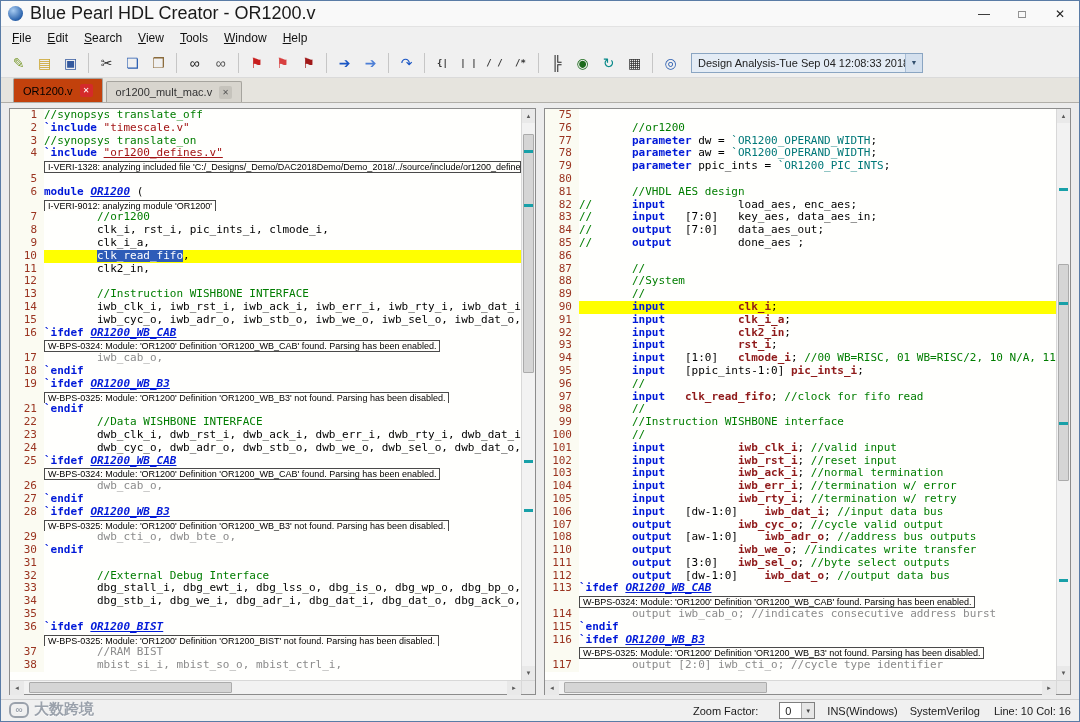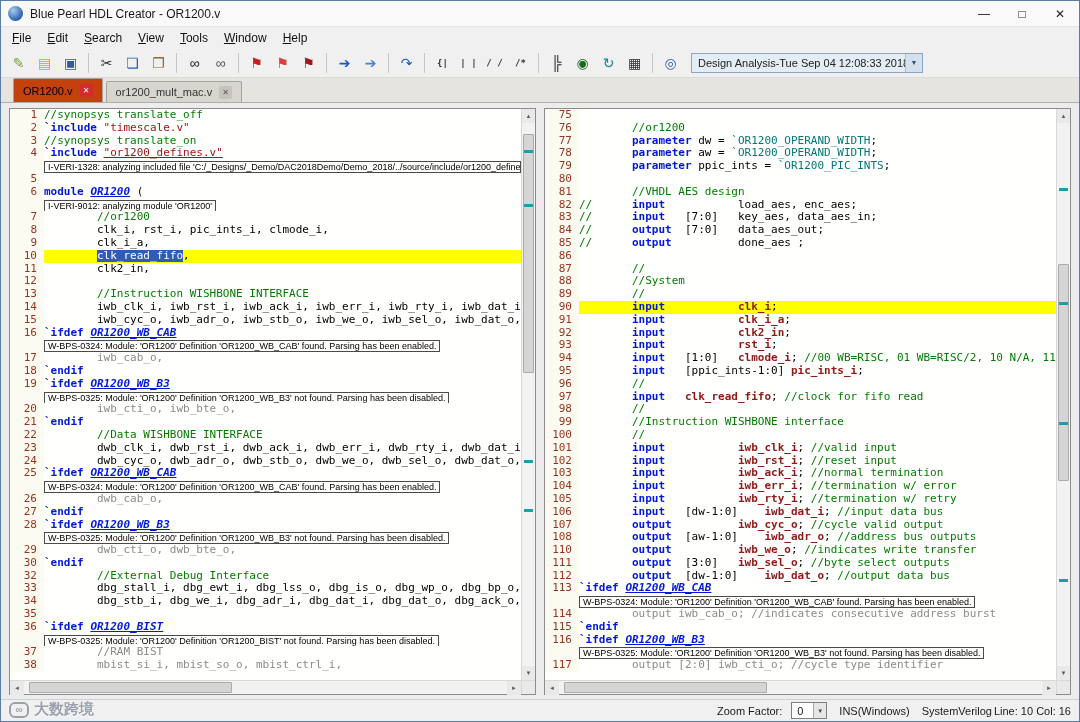--- a/index.html
+++ b/index.html
@@ -7,7 +7,7 @@
 .window{width:1080px;height:722px;border:1px solid #5a7ca6;display:flex;flex-direction:column;background:#f0f0f0}
 .titlebar{height:26px;min-height:26px;background:#f9f9f9;display:flex;align-items:center;padding-left:7px;border-bottom:1px solid #e3e3e3}
 .app-icon{width:15px;height:15px;border-radius:50%;background:radial-gradient(circle at 35% 30%,#a8ccf2,#2a62ac 70%,#143a6e);margin-right:7px}
-.title-text{font-size:12px;color:#1a1a1a}
+.title-text{font-size:18px;color:#1a1a1a}
 .win-controls{margin-left:auto;display:flex;height:100%}
 .win-btn{width:38px;height:100%;display:flex;align-items:center;justify-content:center;font-size:12px;color:#222}
 .menubar{height:21px;min-height:21px;background:#f0f0f0;display:flex;align-items:center;padding-left:3px;font-size:12px;color:#111}

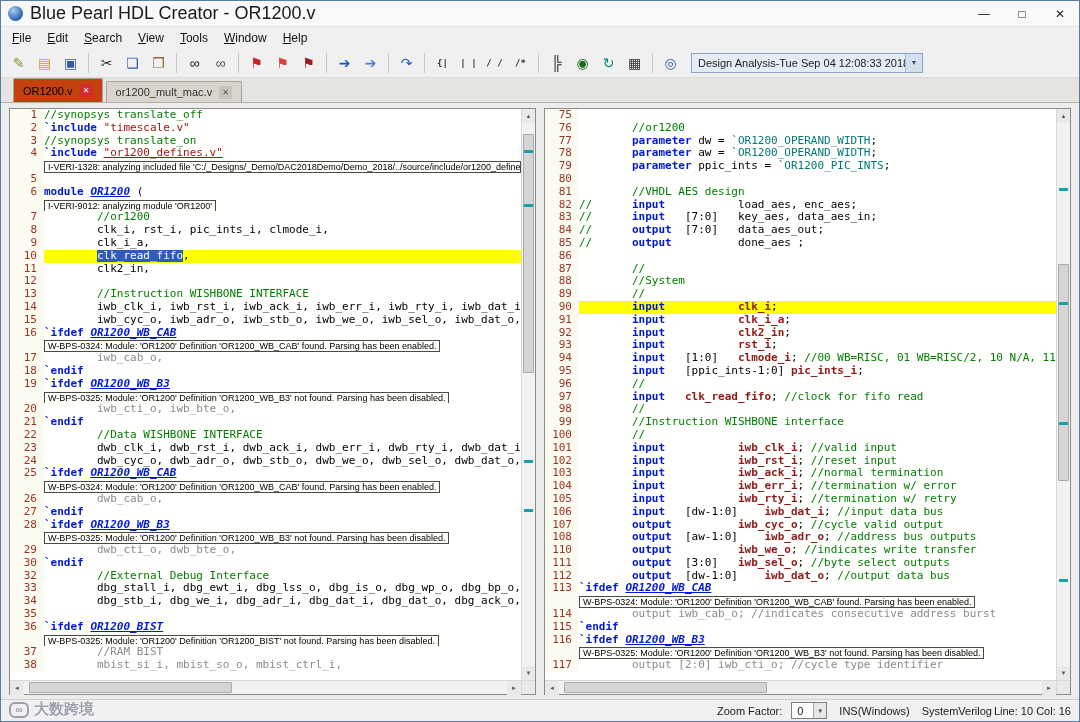--- a/index.html
+++ b/index.html
@@ -169,7 +169,6 @@
             <div class="row"><span class="gut">18</span><span class="code"><span class="pp">`endif</span></span></div>
             <div class="row"><span class="gut">19</span><span class="code"><span class="pp">`ifdef</span><span> </span><span class="link">OR1200_WB_B3</span></span></div>
             <div class="row"><span class="gut"></span><span class="code"><span class="note">W-BPS-0325: Module: 'OR1200' Definition 'OR1200_WB_B3' not found. Parsing has been disabled.</span></span></div>
-            <div class="row"><span class="gut">20</span><span class="code"><span class="dis">        iwb_cti_o, iwb_bte_o,</span></span></div>
             <div class="row"><span class="gut">21</span><span class="code"><span class="pp">`endif</span></span></div>
             <div class="row"><span class="gut">22</span><span class="code"><span>        </span><span class="cm">//Data WISHBONE INTERFACE</span></span></div>
             <div class="row"><span class="gut">23</span><span class="code"><span>        dwb_clk_i, dwb_rst_i, dwb_ack_i, dwb_err_i, dwb_rty_i, dwb_dat_i,</span></span></div>

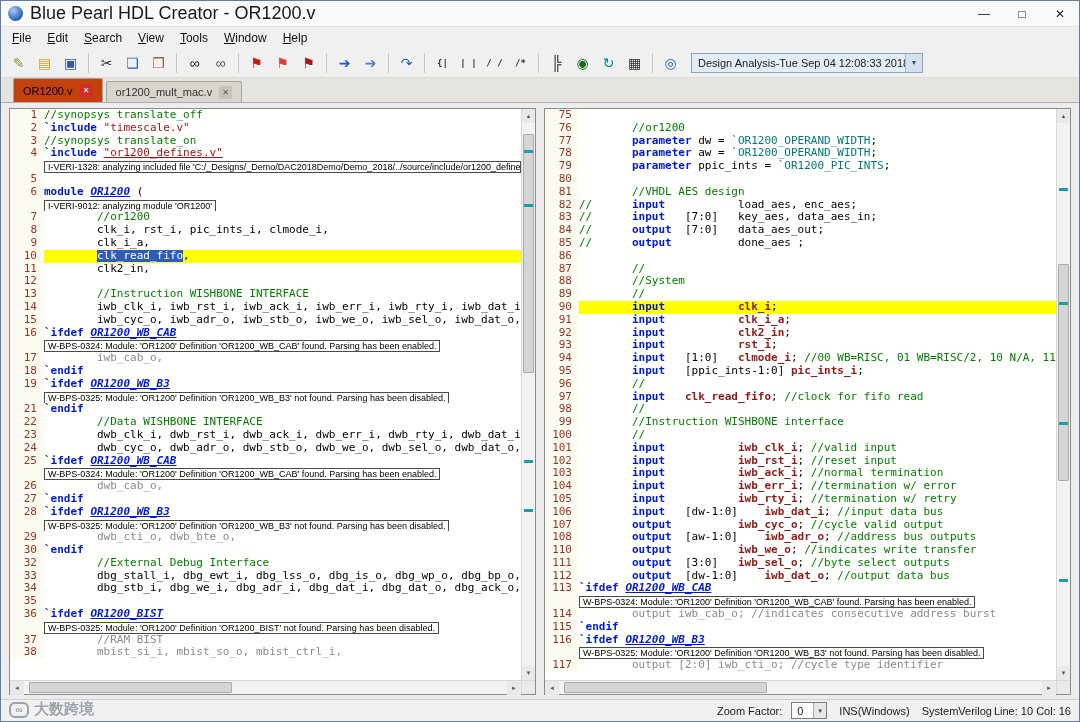--- a/index.html
+++ b/index.html
@@ -181,6 +181,7 @@
             <div class="row"><span class="gut"></span><span class="code"><span class="note">W-BPS-0325: Module: 'OR1200' Definition 'OR1200_WB_B3' not found. Parsing has been disabled.</span></span></div>
             <div class="row"><span class="gut">29</span><span class="code"><span class="dis">        dwb_cti_o, dwb_bte_o,</span></span></div>
             <div class="row"><span class="gut">30</span><span class="code"><span class="pp">`endif</span></span></div>
+            <div class="row"><span class="gut">31</span><span class="code"></span></div>
             <div class="row"><span class="gut">32</span><span class="code"><span>        </span><span class="cm">//External Debug Interface</span></span></div>
             <div class="row"><span class="gut">33</span><span class="code"><span>        dbg_stall_i, dbg_ewt_i, dbg_lss_o, dbg_is_o, dbg_wp_o, dbg_bp_o,</span></span></div>
             <div class="row"><span class="gut">34</span><span class="code"><span>        dbg_stb_i, dbg_we_i, dbg_adr_i, dbg_dat_i, dbg_dat_o, dbg_ack_o,</span></span></div>

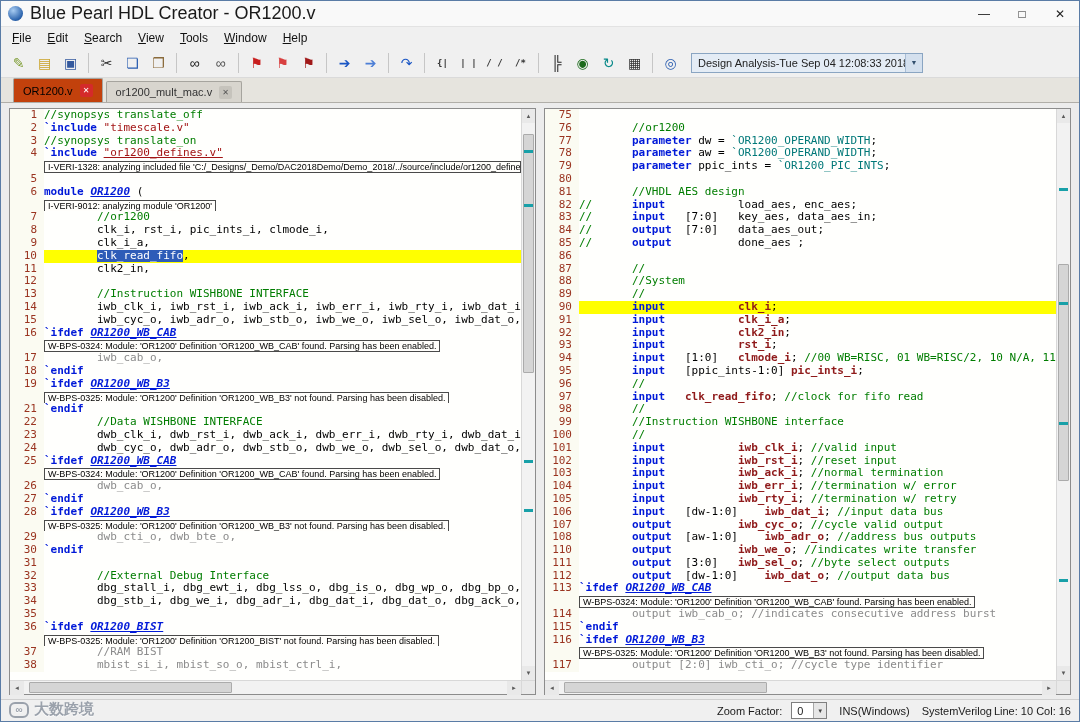--- a/index.html
+++ b/index.html
@@ -56,7 +56,7 @@
 .hthumb{position:absolute;top:1px;bottom:1px;left:1%;width:42%;background:#d5d5d5;border:1px solid #ababab;border-radius:1px}
 .corner{width:14px;min-width:14px;background:#e9e9e9;border-left:1px solid #d8d8d8}
 .statusbar{height:22px;min-height:22px;background:#f0f0f0;border-top:1px solid #d0d0d0;display:flex;align-items:center;justify-content:flex-end;font-size:11px;color:#1a1a1a;padding-right:8px;position:relative}
-.zoom-label{margin-right:9px}
+.zoom-label{margin-right:21px}
 .zoom-combo{width:36px;height:17px;border:1px solid #7f7f7f;background:#fff;display:flex;align-items:center;margin-right:12px}
 .zoom-value{flex:1;padding-left:5px}
 .zoom-arrow{width:13px;height:100%;background:#e6e6e6;border-left:1px solid #a8a8a8;display:flex;align-items:center;justify-content:center;font-size:6px;color:#444}

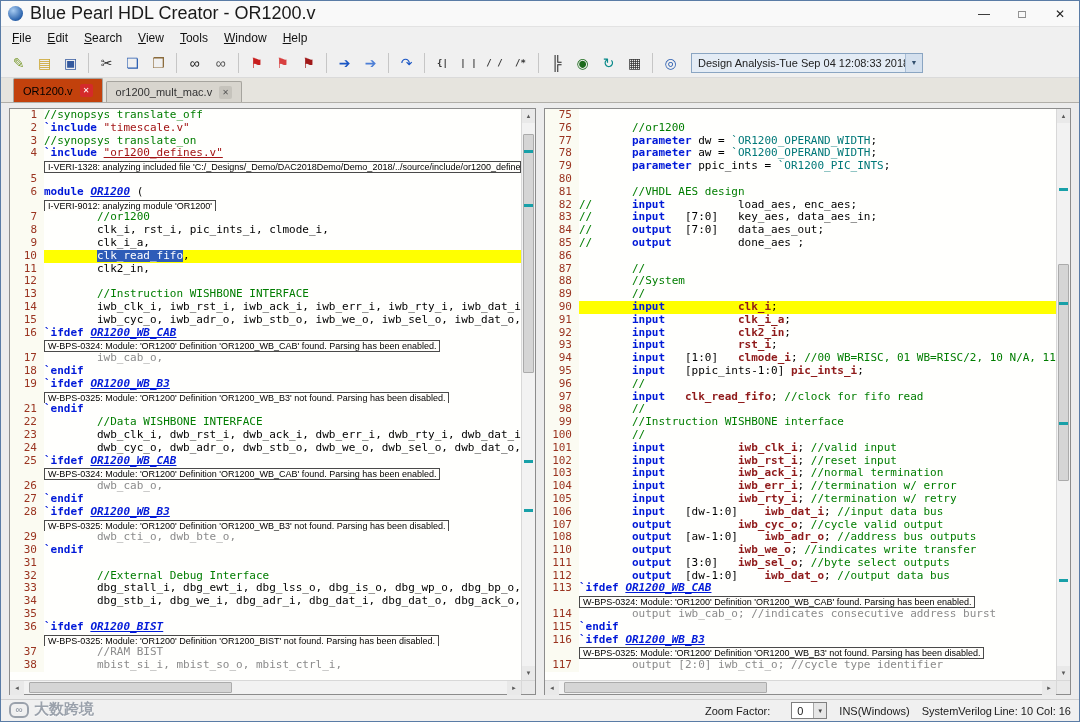--- a/index.html
+++ b/index.html
@@ -61,7 +61,7 @@
 .zoom-value{flex:1;padding-left:5px}
 .zoom-arrow{width:13px;height:100%;background:#e6e6e6;border-left:1px solid #a8a8a8;display:flex;align-items:center;justify-content:center;font-size:6px;color:#444}
 .status-mode{margin-right:12px}
-.status-lang{margin-right:2px}
+.status-lang{margin-right:14px}
 .watermark{position:absolute;left:8px;bottom:2px;display:flex;align-items:center;gap:5px;color:#9aa1ab;font-weight:bold;font-size:15px;text-shadow:0 1px 1px rgba(255,255,255,.8);z-index:5;pointer-events:none}
 .wm-logo{width:20px;height:16px;border:2px solid #9aa1ab;border-radius:6px;display:flex;align-items:center;justify-content:center;font-size:10px;line-height:1}
 </style>

